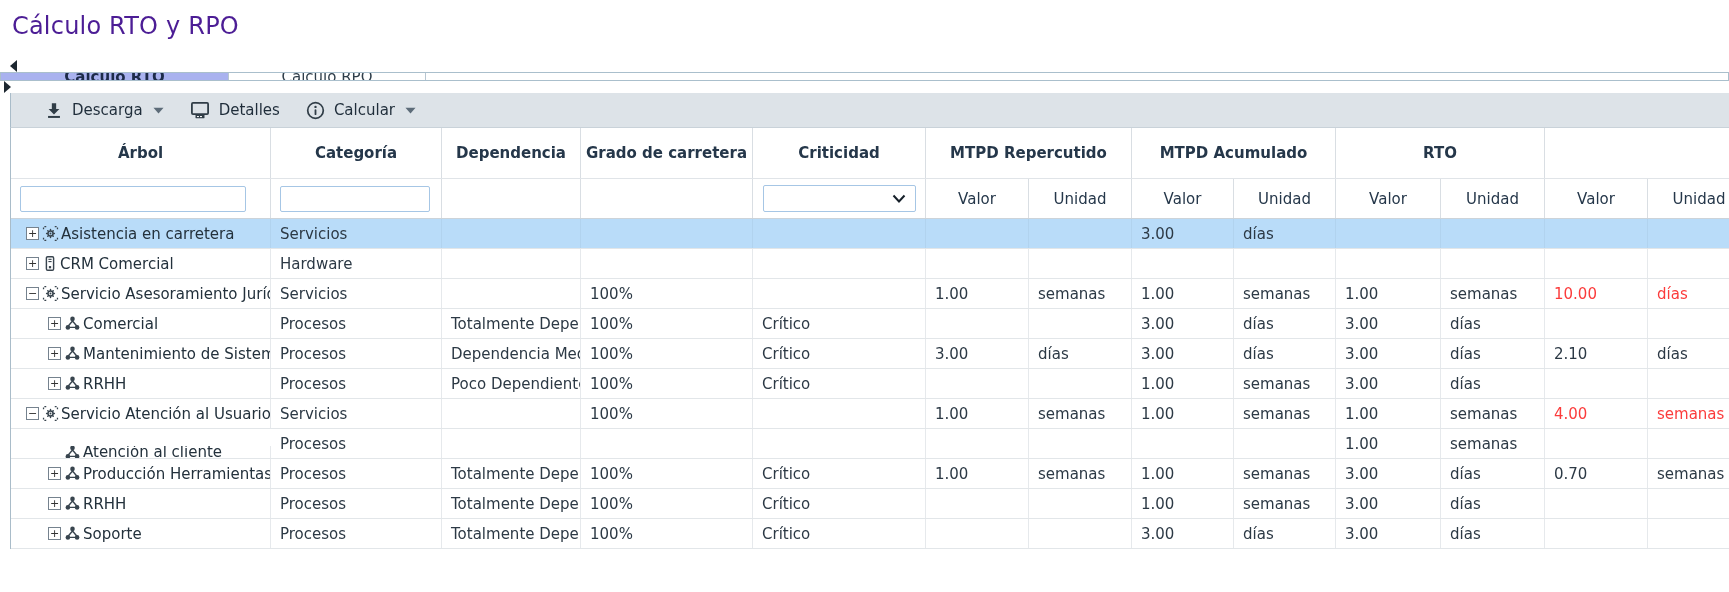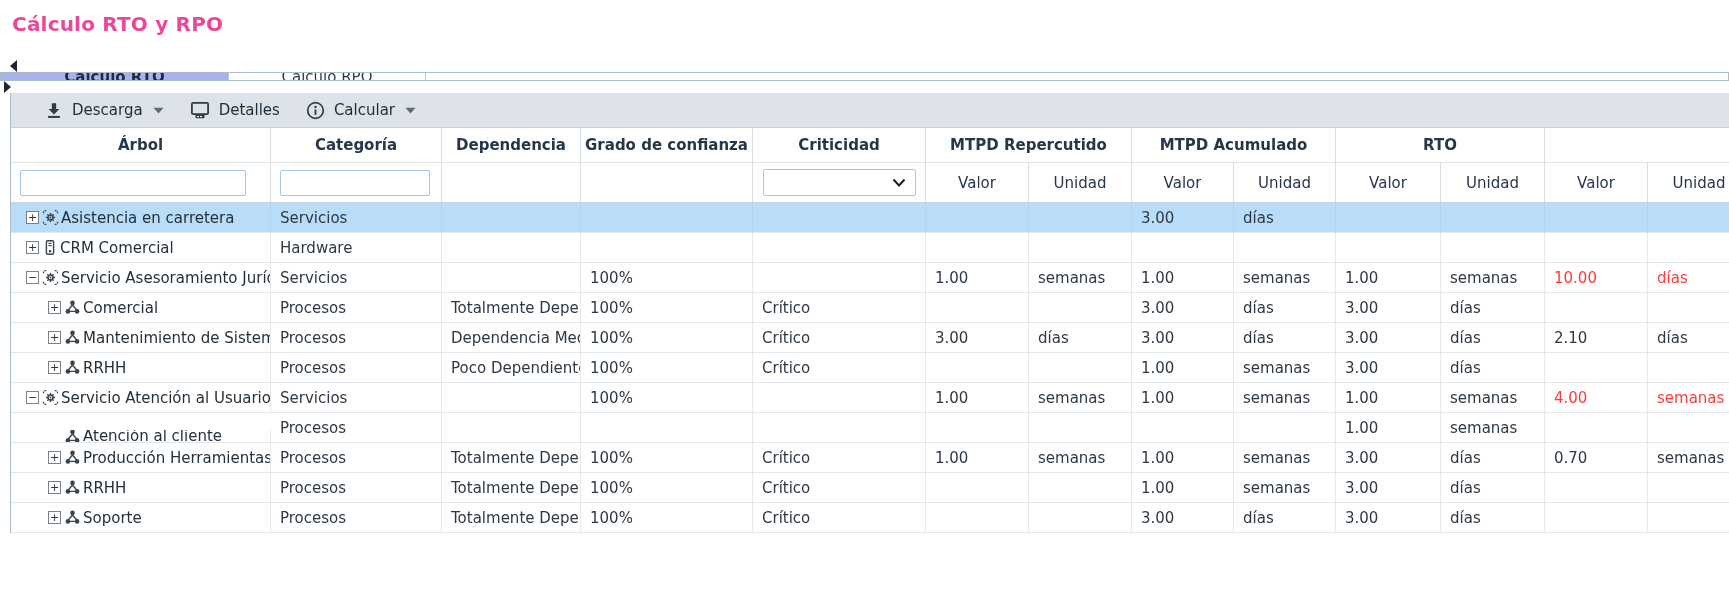--- a/index.html
+++ b/index.html
@@ -15,7 +15,7 @@
     font-family:"DejaVu Sans","Liberation Sans",sans-serif;
   }
   .title-bar{padding:12px 0 0 12px;height:60px;}
-  .page-title{font-size:20px;font-weight:700;color:#ec4899;letter-spacing:.2px;}
+  .page-title{font-size:24px;font-weight:400;color:#4c1d95;letter-spacing:.2px;}
 
   
   .tabstrip{display:flex;height:33px;align-items:stretch;flex-direction:column;}

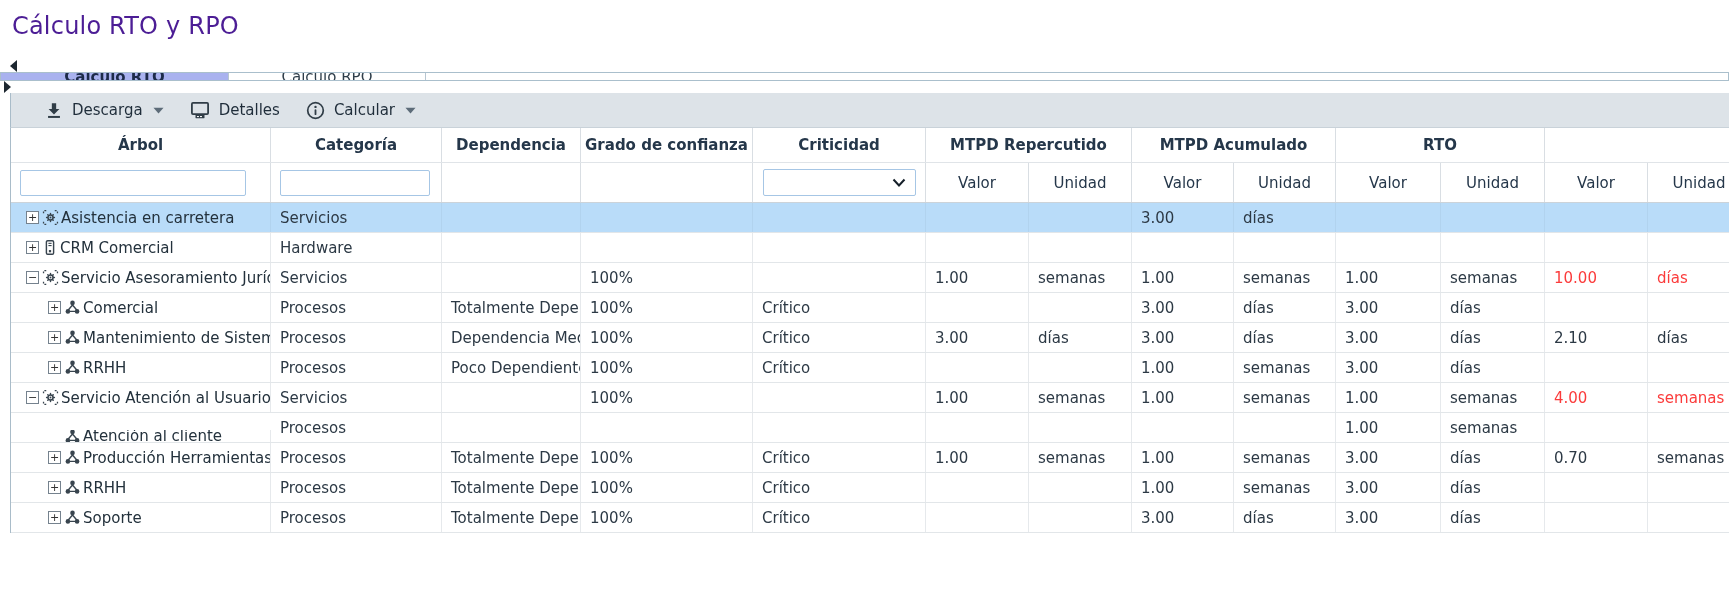--- a/index.html
+++ b/index.html
@@ -39,7 +39,7 @@
   
   .grid{margin-left:10px;width:1719px;overflow:hidden;border-left:1px solid #a9bcc9;border-top:1px solid #c9d2d9;background:#fff;}
   .gh-row,.filter-row,.trow{display:grid;grid-template-columns:var(--cols);}
-  .gh-row{height:35px;border-bottom:1px solid #e0e4e8;}
+  .gh-row{height:51px;border-bottom:1px solid #e0e4e8;}
   .gh-cell{display:flex;align-items:center;justify-content:center;font-weight:bold;font-size:15px;color:#25374a;border-right:1px solid #d9dee3;overflow:hidden;white-space:nowrap;}
   .span2{grid-column:span 2;}
   .filter-row{height:40px;border-bottom:1px solid #ccd3d9;}

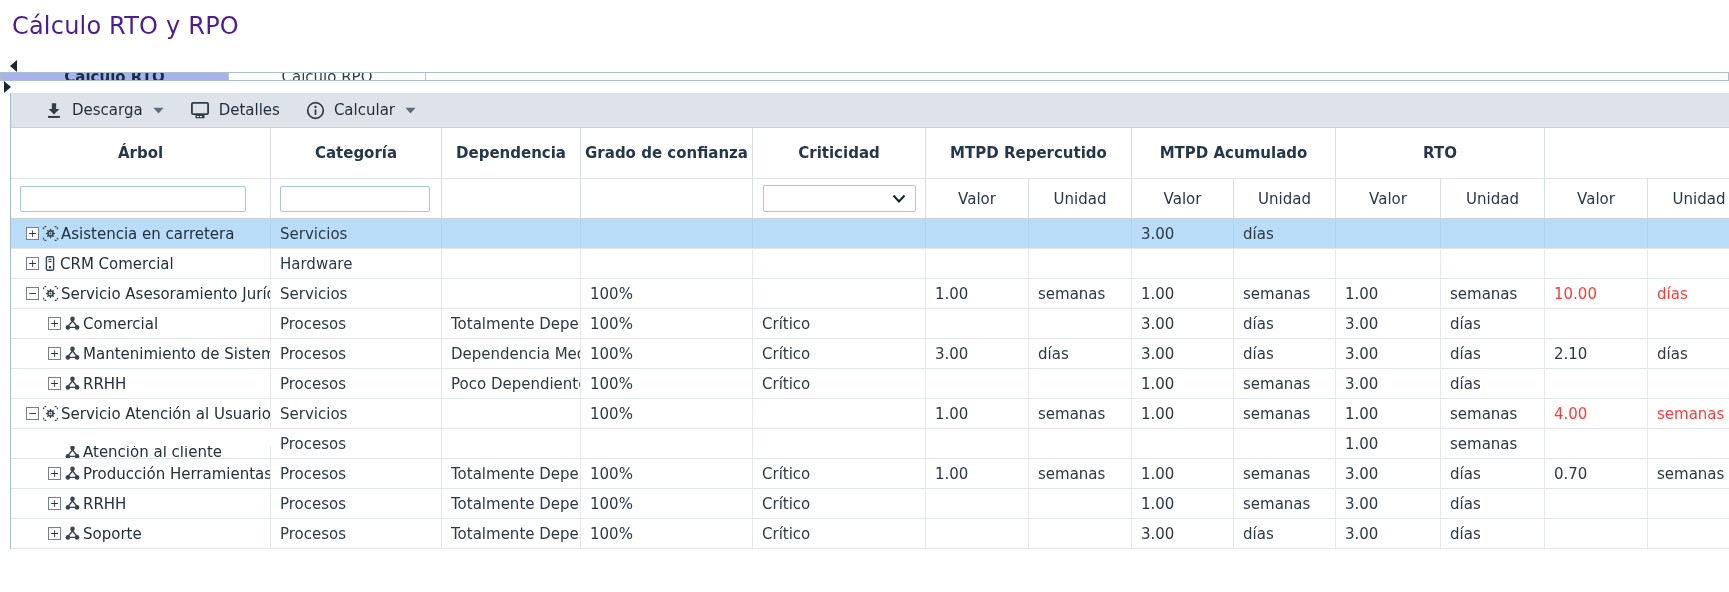--- a/index.html
+++ b/index.html
@@ -132,7 +132,7 @@
     <div class="gh-cell">Árbol</div>
     <div class="gh-cell">Categoría</div>
     <div class="gh-cell">Dependencia</div>
-    <div class="gh-cell">Grado de confianza</div>
+    <div class="gh-cell">Grado de carretera</div>
     <div class="gh-cell">Criticidad</div>
     <div class="gh-cell span2">MTPD Repercutido</div>
     <div class="gh-cell span2">MTPD Acumulado</div>

